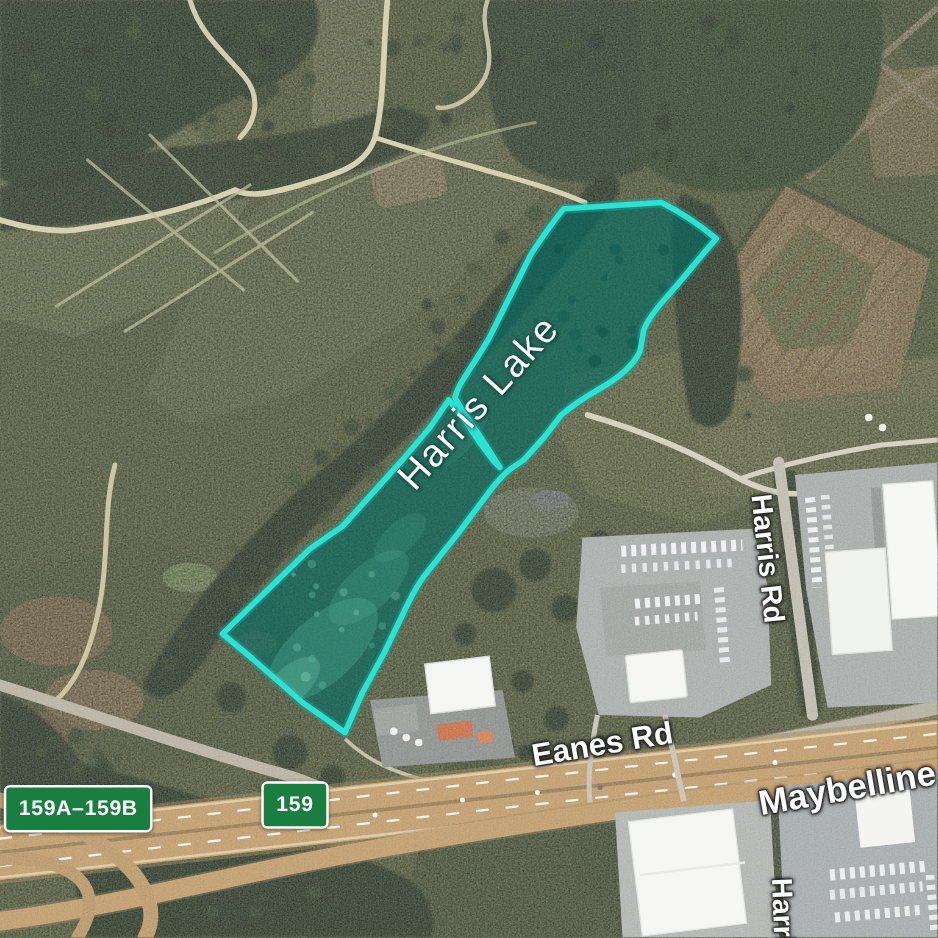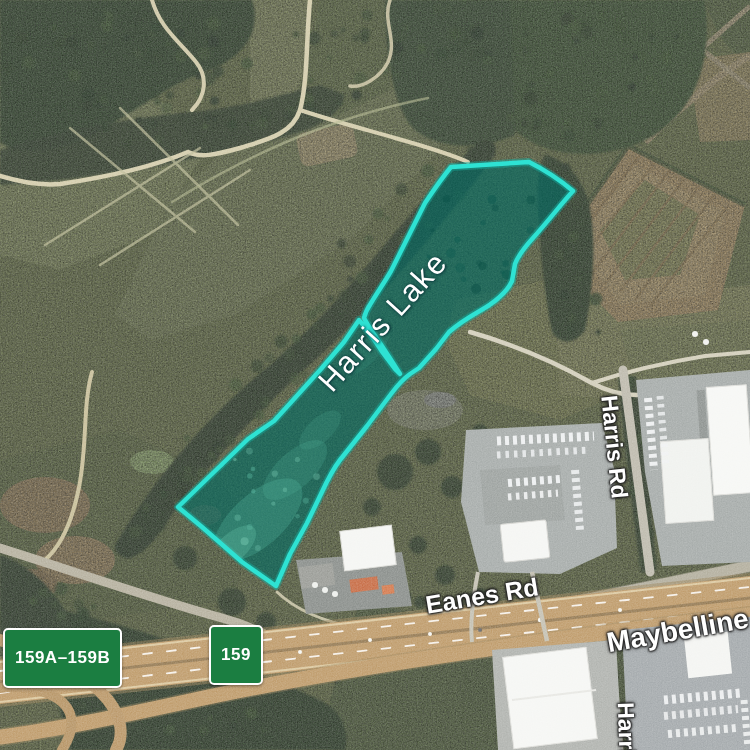--- a/index.html
+++ b/index.html
@@ -24,7 +24,7 @@
   .harris-s-label{left:627px;top:754px;font-size:23px;transform:translate(-50%,-50%) rotate(88deg);}
   .badge{
     position:absolute;background:#1b7e41;color:#fff;border:2.5px solid #fff;border-radius:5px;
-    font-size:17px;font-weight:bold;line-height:20px;padding:18px 10px;letter-spacing:.5px;
+    font-size:17px;font-weight:bold;line-height:20px;padding:7px 10px;letter-spacing:.5px;
     box-shadow:0 1px 3px rgba(0,0,0,.45);
   }
   .badge-1{left:3px;top:628px;}

